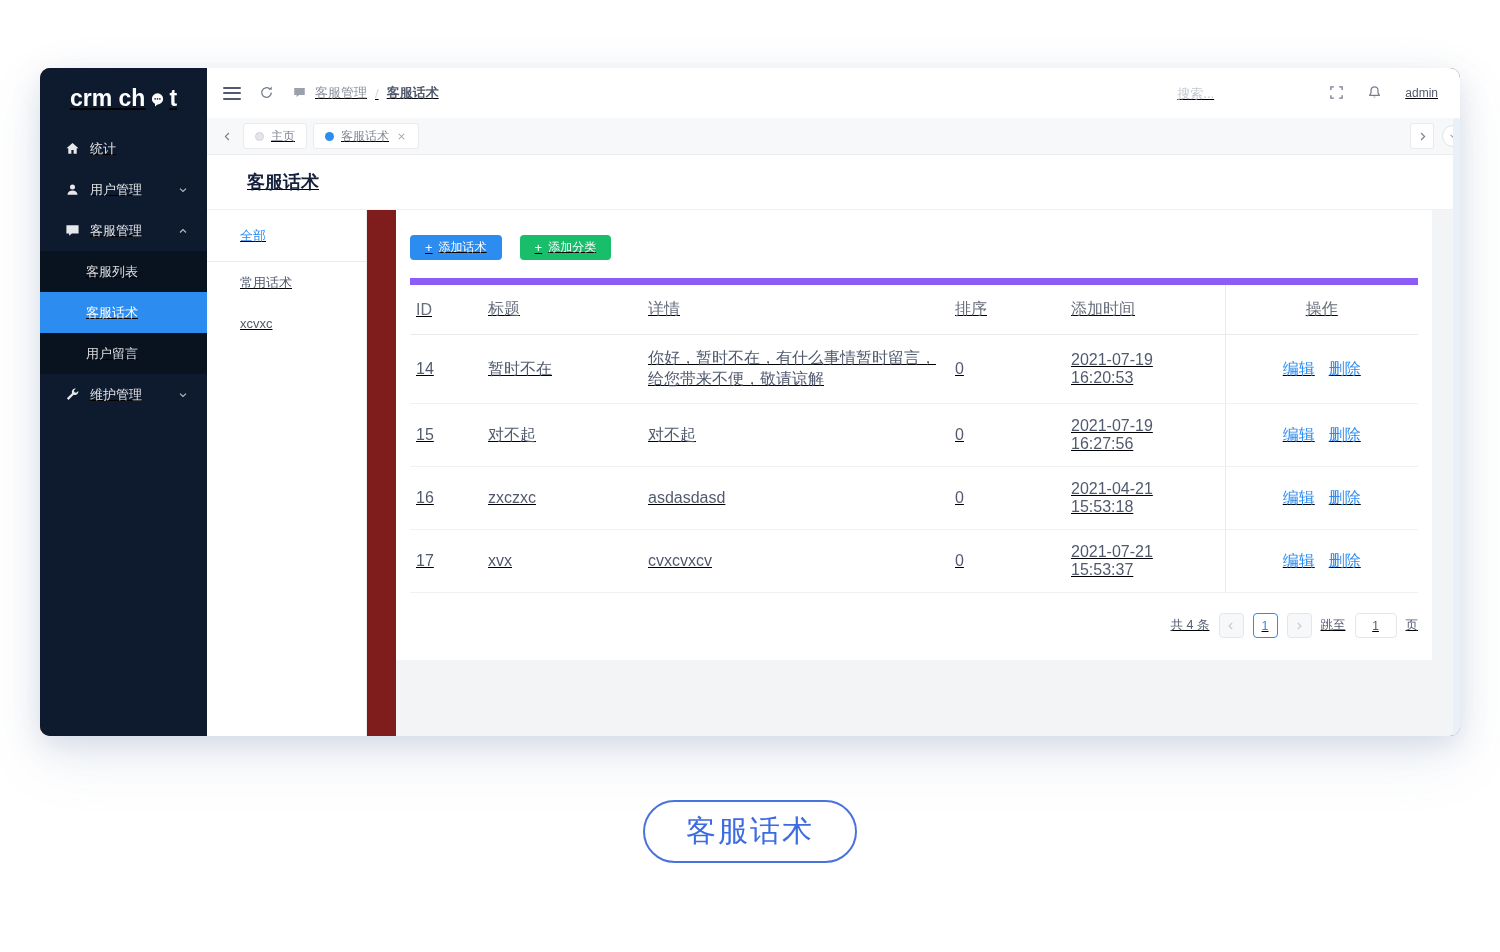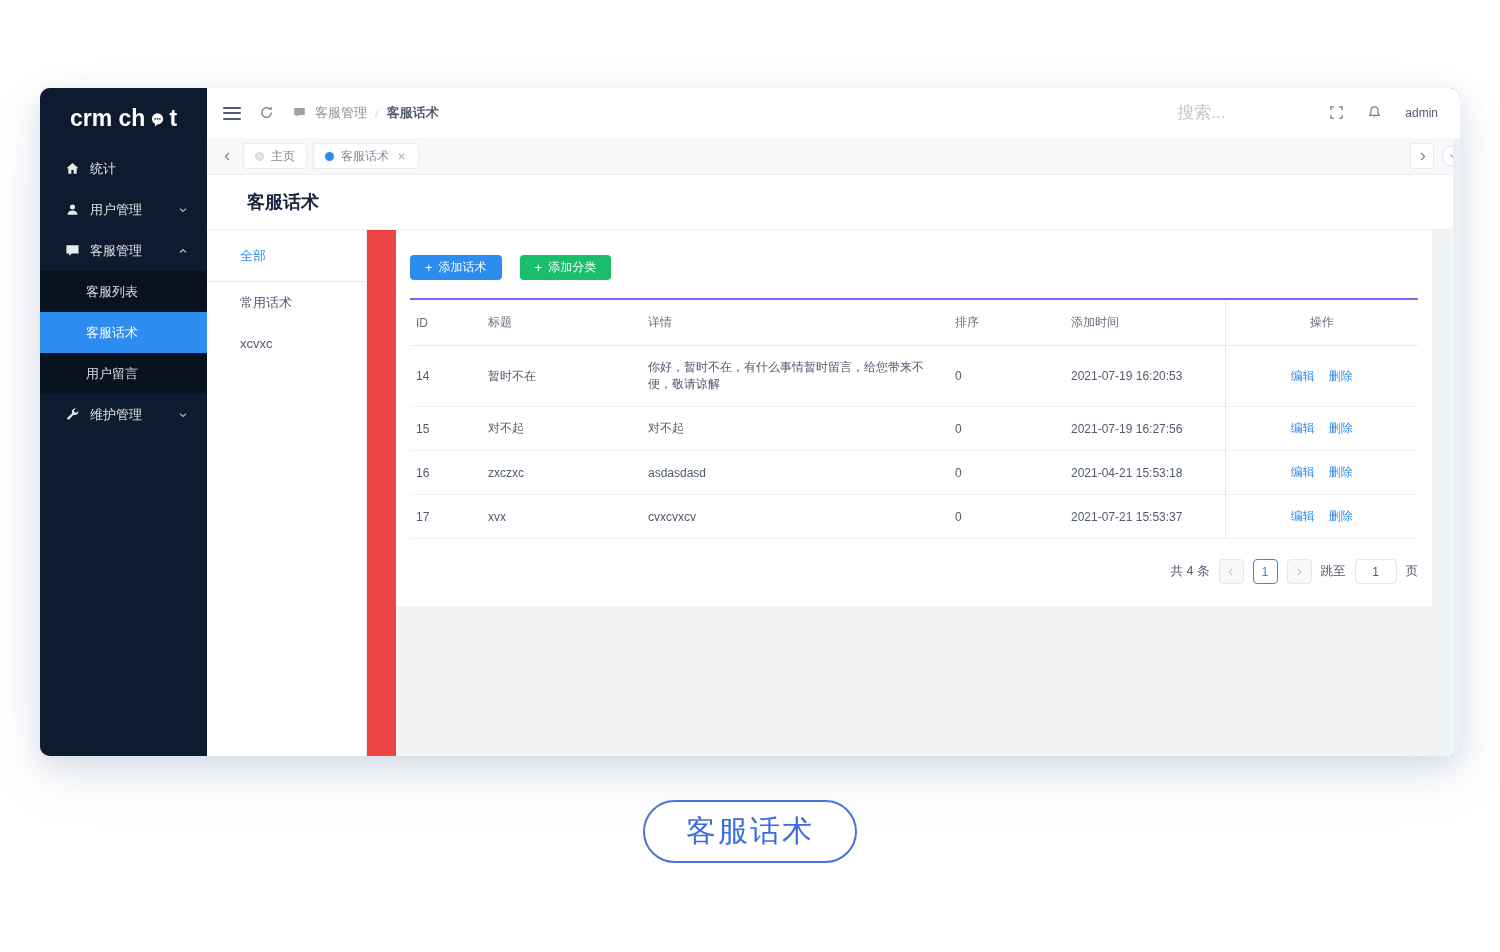--- a/index.html
+++ b/index.html
@@ -8,9 +8,9 @@
   .stage { position:relative; width:1500px; height:952px; overflow:hidden; }
 
   
-  .window { position:absolute; left:40px; top:88px; width:1420px; height:668px;
-    border-radius:10px; overflow:hidden; display:flex; background:#ef4444;
-    box-shadow:0 8px 28px rgba(90,115,160,.18), 0 22px 60px rgba(90,115,160,.12); }
+  .window { position:absolute; left:40px; top:68px; width:1420px; height:668px;
+    border-radius:10px; overflow:hidden; display:flex; background:#7f1d1d;
+    box-shadow:0 8px 28px rgba(90,115,160,.18), 0 22px 60px rgba(90,115,160,.12);text-decoration:underline; }
 
   
   .sidebar { width:167px; min-width:167px; background:#0e1a2e; color:#fff; }

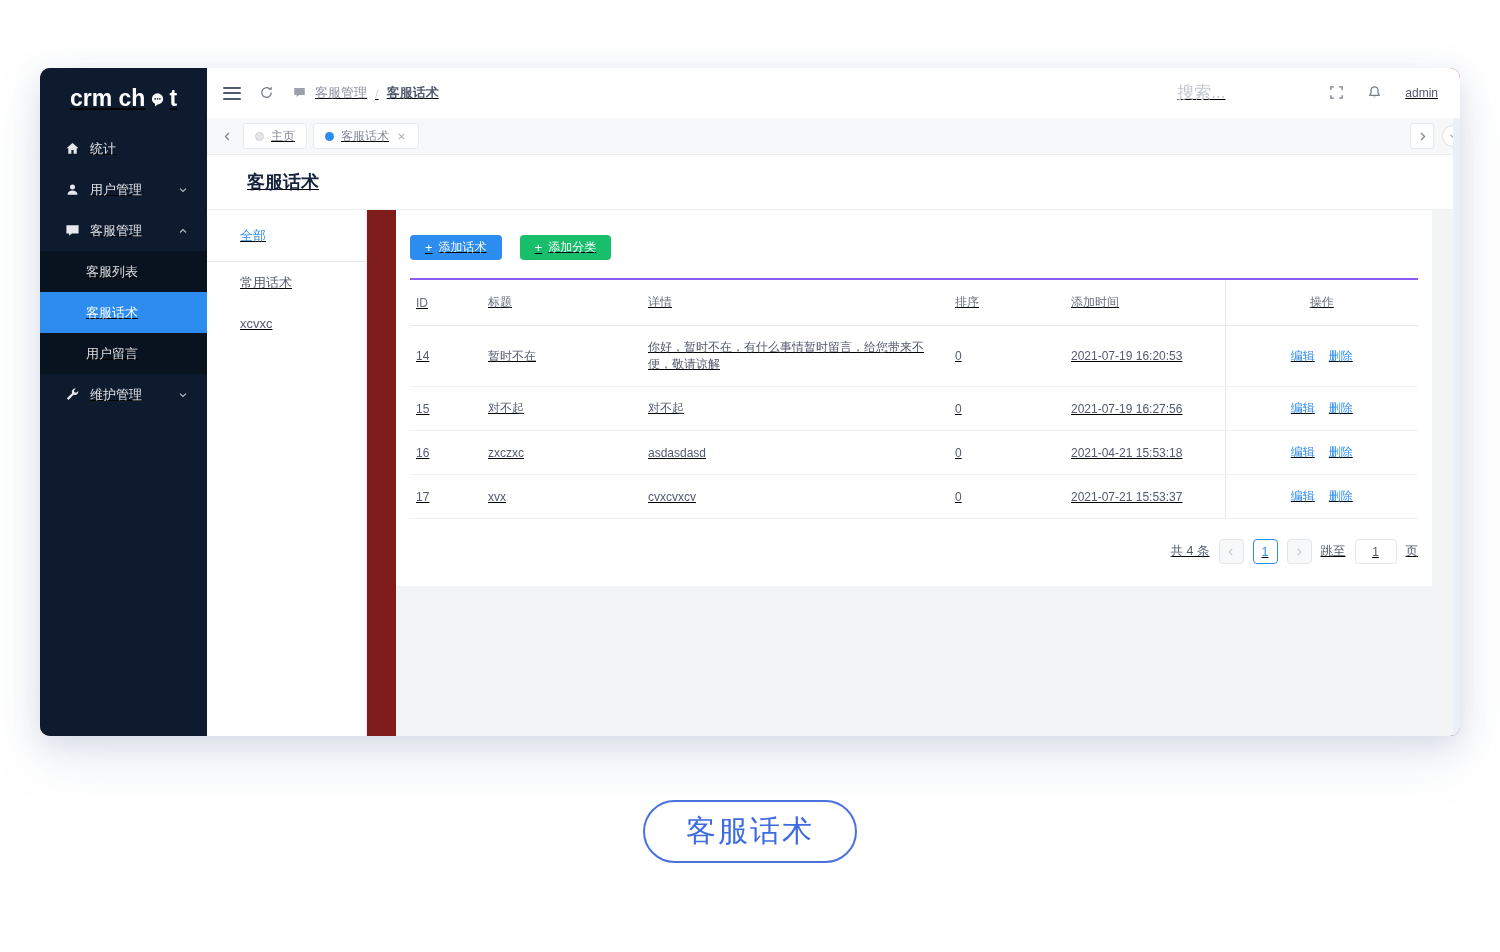--- a/index.html
+++ b/index.html
@@ -48,7 +48,7 @@
   .crumb .c-sep { color:#d4d7dc; }
   .crumb .c-cur { color:#515a6e; font-weight:bold; }
   .nav-right { margin-left:auto; display:flex; align-items:center; gap:22px; }
-  .search-in { border:none; outline:none; width:130px; font-size:17px; color:#515a6e;
+  .search-in { border:none; outline:none; width:130px; font-size:13px; color:#515a6e;
     background:transparent; }
   .search-in::placeholder { color:#c3c7cf; }
   .username { font-size:12px; color:#515a6e; cursor:pointer; }

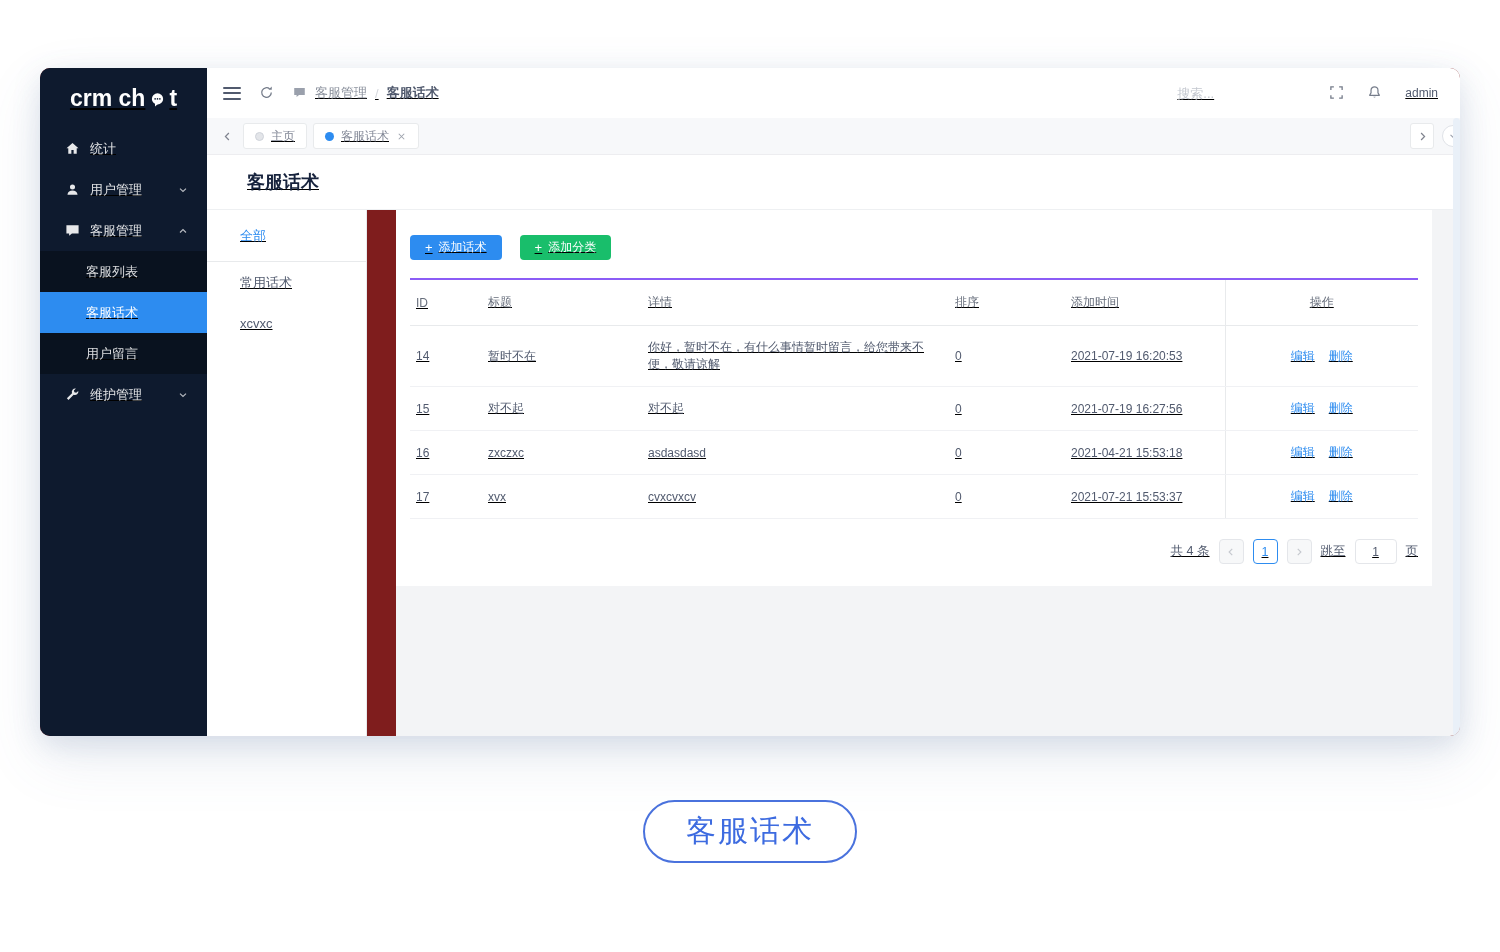--- a/index.html
+++ b/index.html
@@ -97,8 +97,8 @@
   .btn .plus { font-size:13px; line-height:1; }
 
   .tbl-wrap { margin:18px 14px 0; }
-  table { width:100%; border-collapse:collapse; font-size:12px; color:#515a6e;
-    border-top:2px solid #8b5cf6; }
+  table { width:100%; border-collapse:collapse; font-size:16px; color:#515a6e;
+    border-top:7px solid #8b5cf6; }
   th { text-align:left; font-weight:normal; color:#666d7b; padding:14px 8px;
     border-bottom:1px solid #e8eaec; }
   td { padding:13px 8px; border-bottom:1px solid #f0f1f4; }

